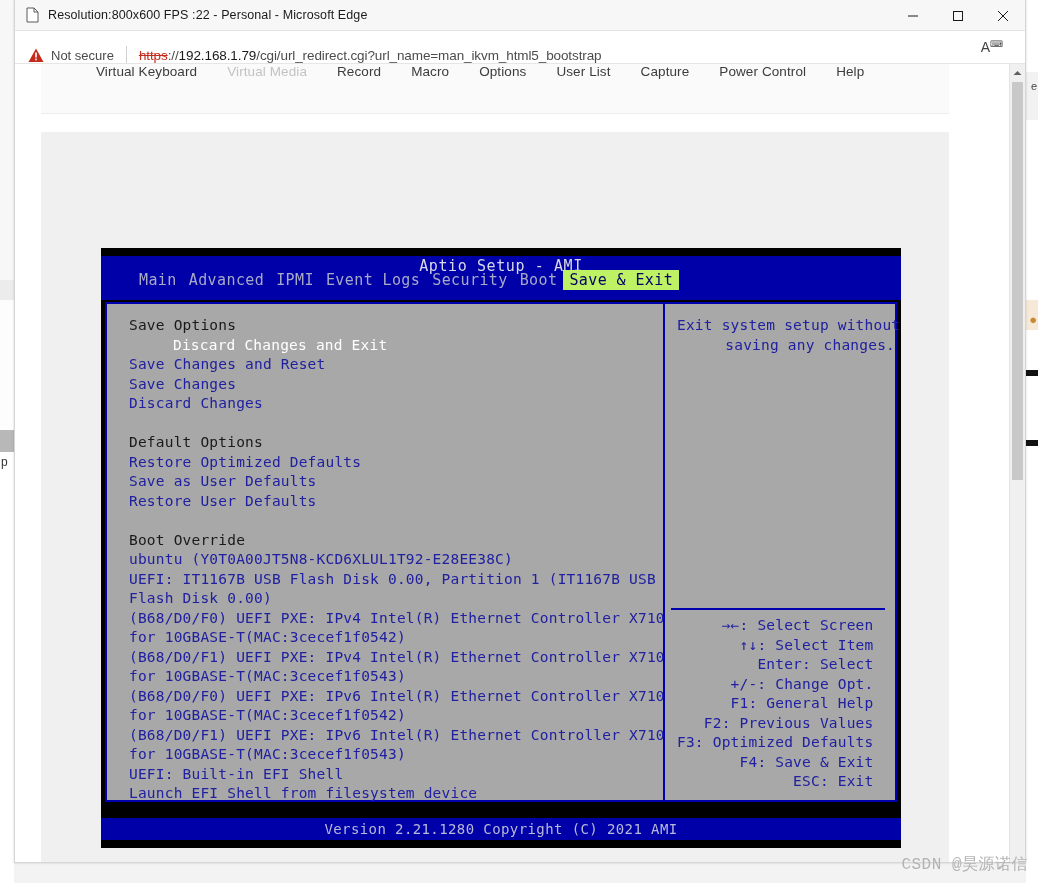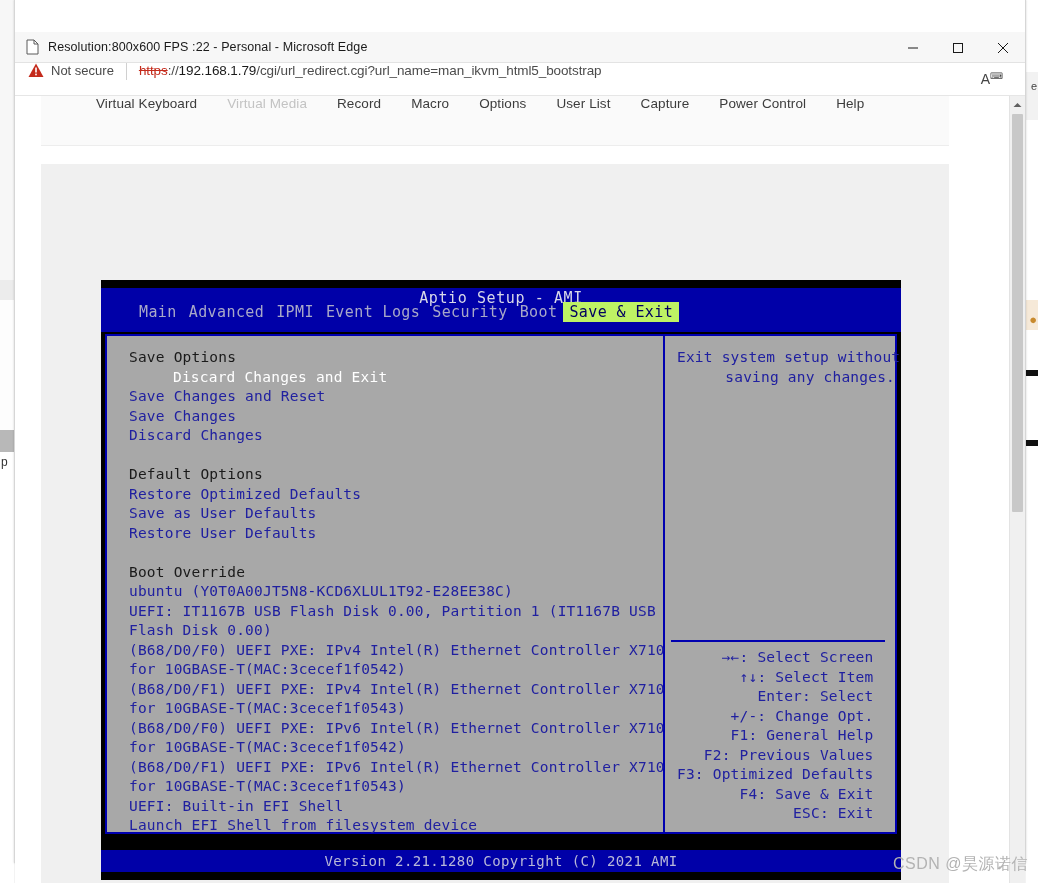--- a/index.html
+++ b/index.html
@@ -71,7 +71,7 @@
     height: 31px;
     background: #f7f7f7;
     border-bottom: 1px solid #e3e3e3;
-    display: flex; align-items: center; margin-top: 32px;
+    display: flex; align-items: center;
   }
   #tab-doc-icon {
     width: 14px; height: 16px; margin-left: 10px; margin-right: 9px;

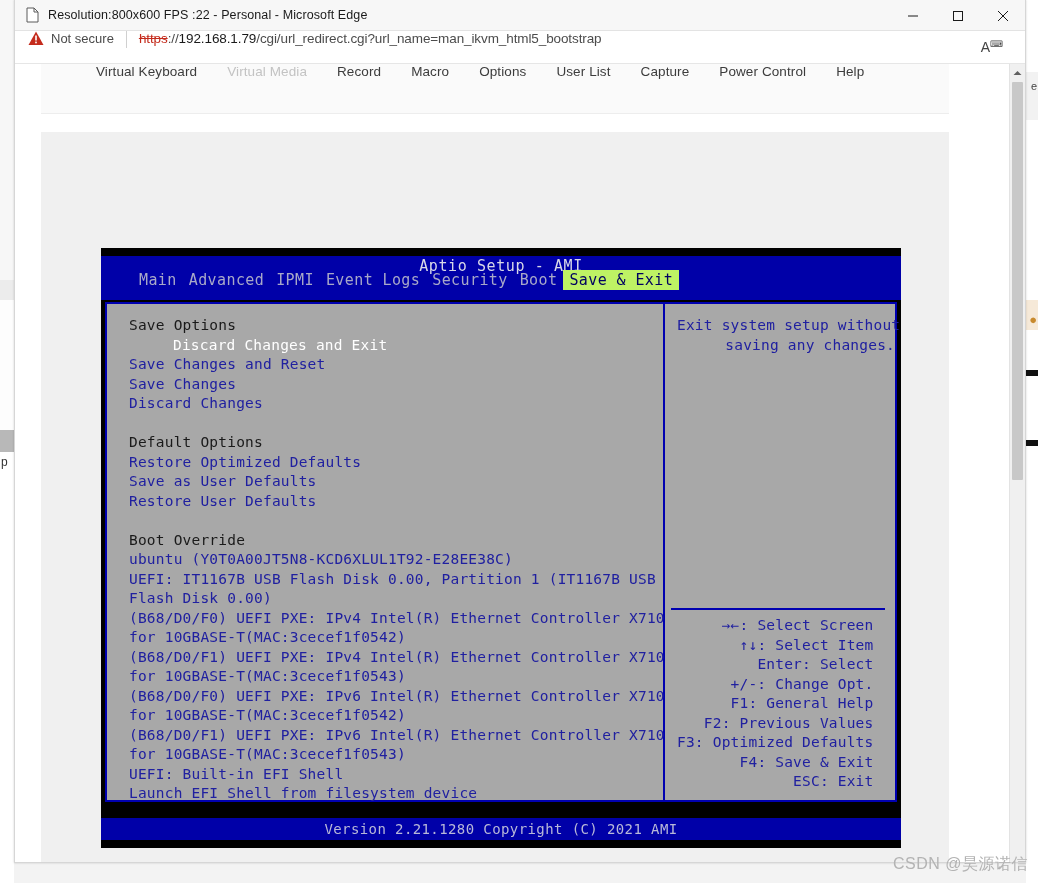--- a/index.html
+++ b/index.html
@@ -100,7 +100,7 @@
     height: 33px;
     background: #ffffff;
     border-bottom: 1px solid #e6e6e6;
-    display: flex; align-items: flex-start;
+    display: flex; align-items: flex-end;
   }
   #warn-triangle {
     margin-left: 13px; margin-right: 7px;

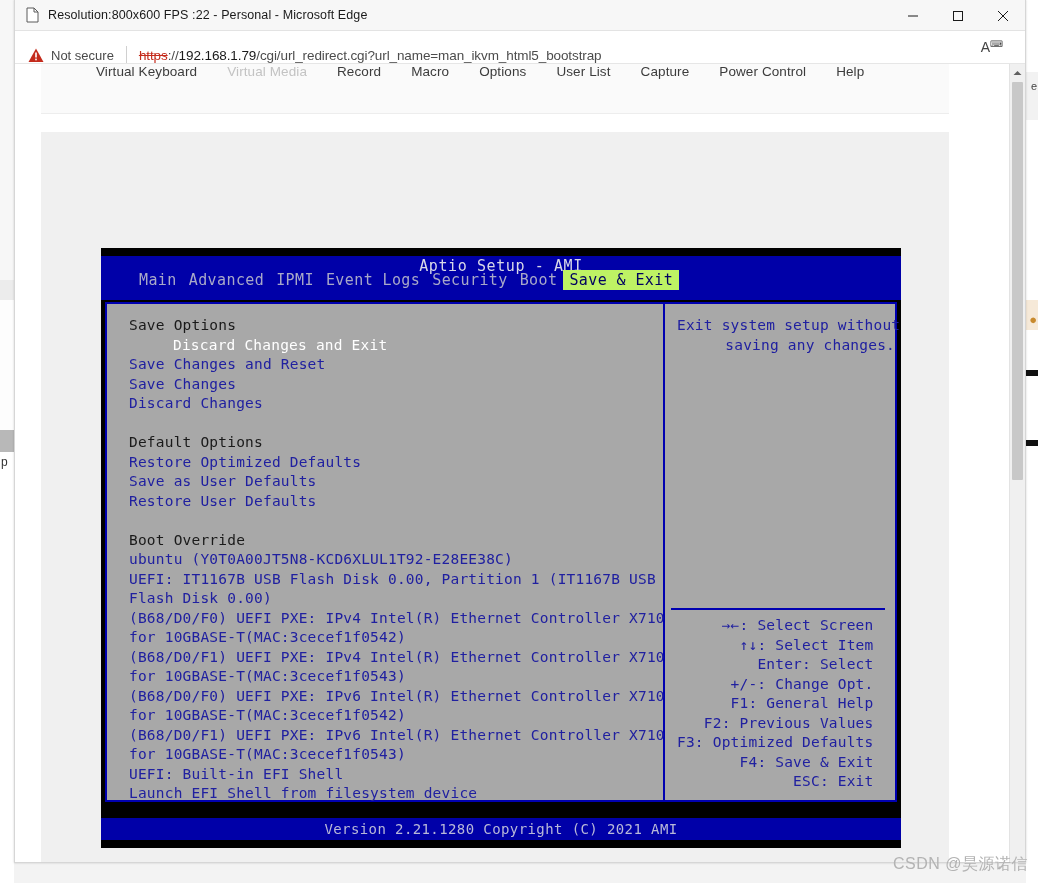--- a/index.html
+++ b/index.html
@@ -275,7 +275,7 @@
     position: absolute;
     right: 10px; bottom: 8px;
     font-size: 16px; color: #b3b3b3;
-    font-family: Liberation Sans, sans-serif;
+    font-family: Liberation Mono, monospace;
     white-space: nowrap;
     letter-spacing: 0.5px;
   }

